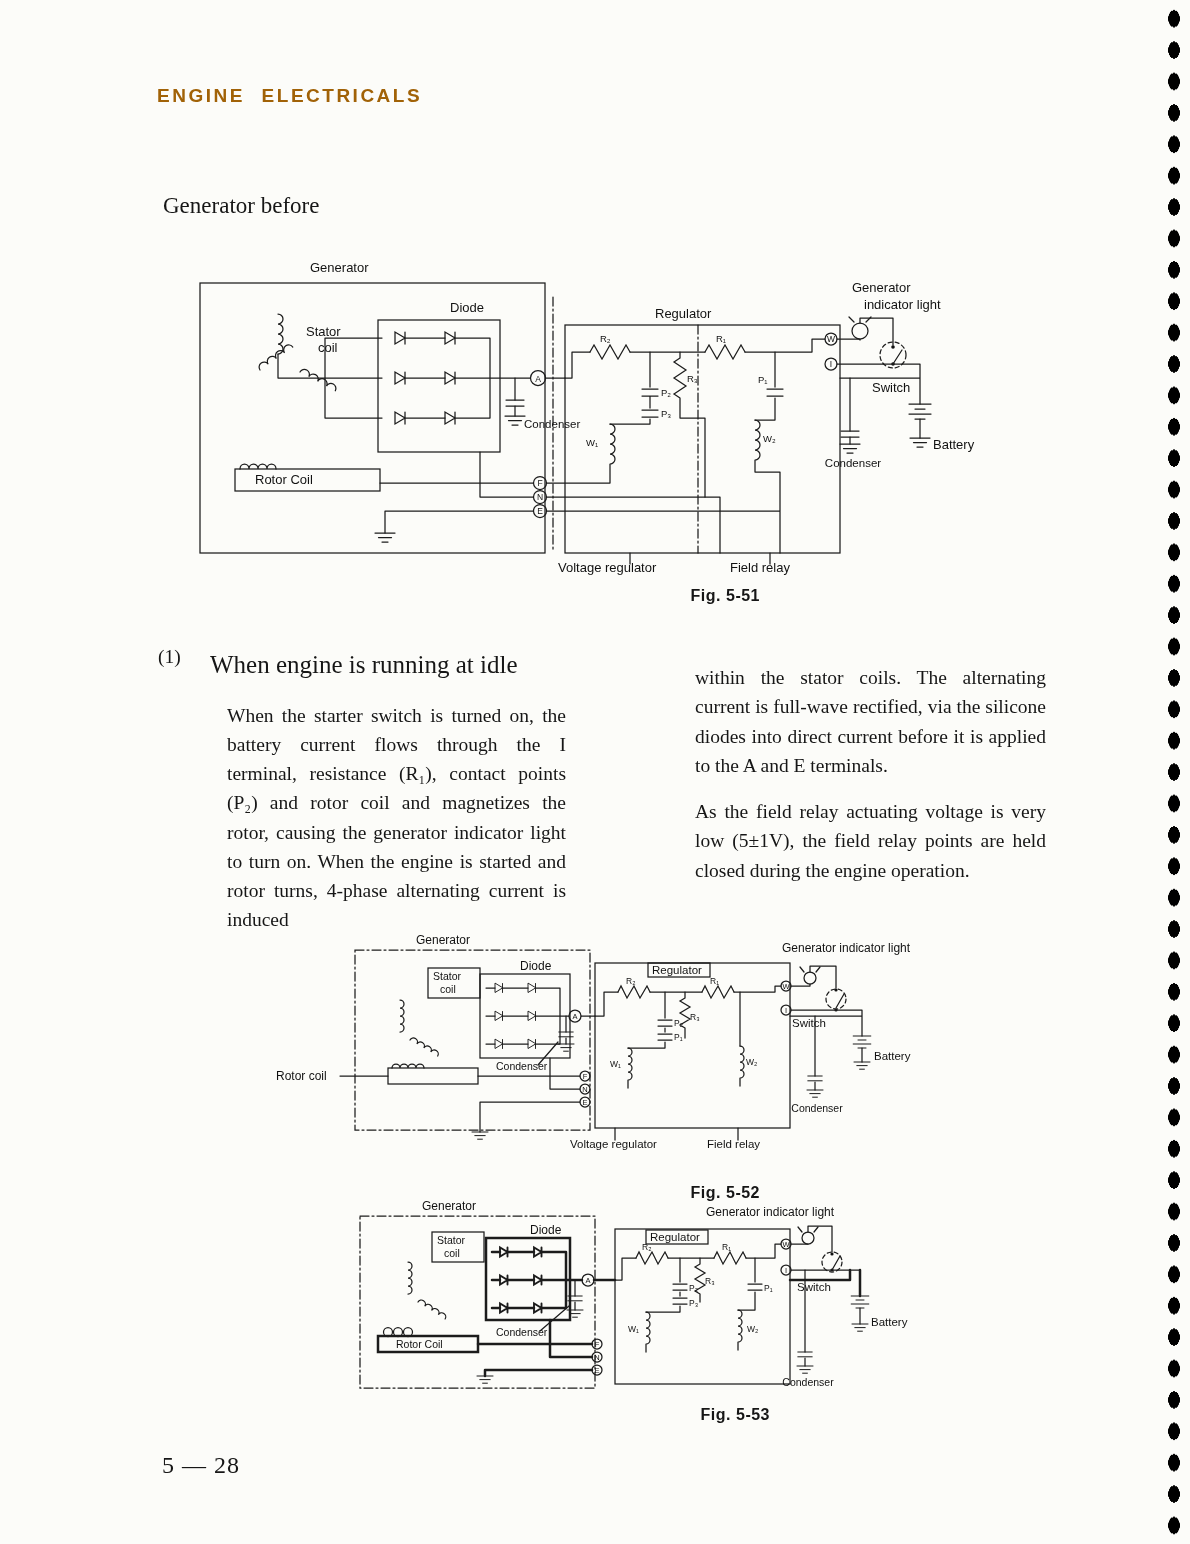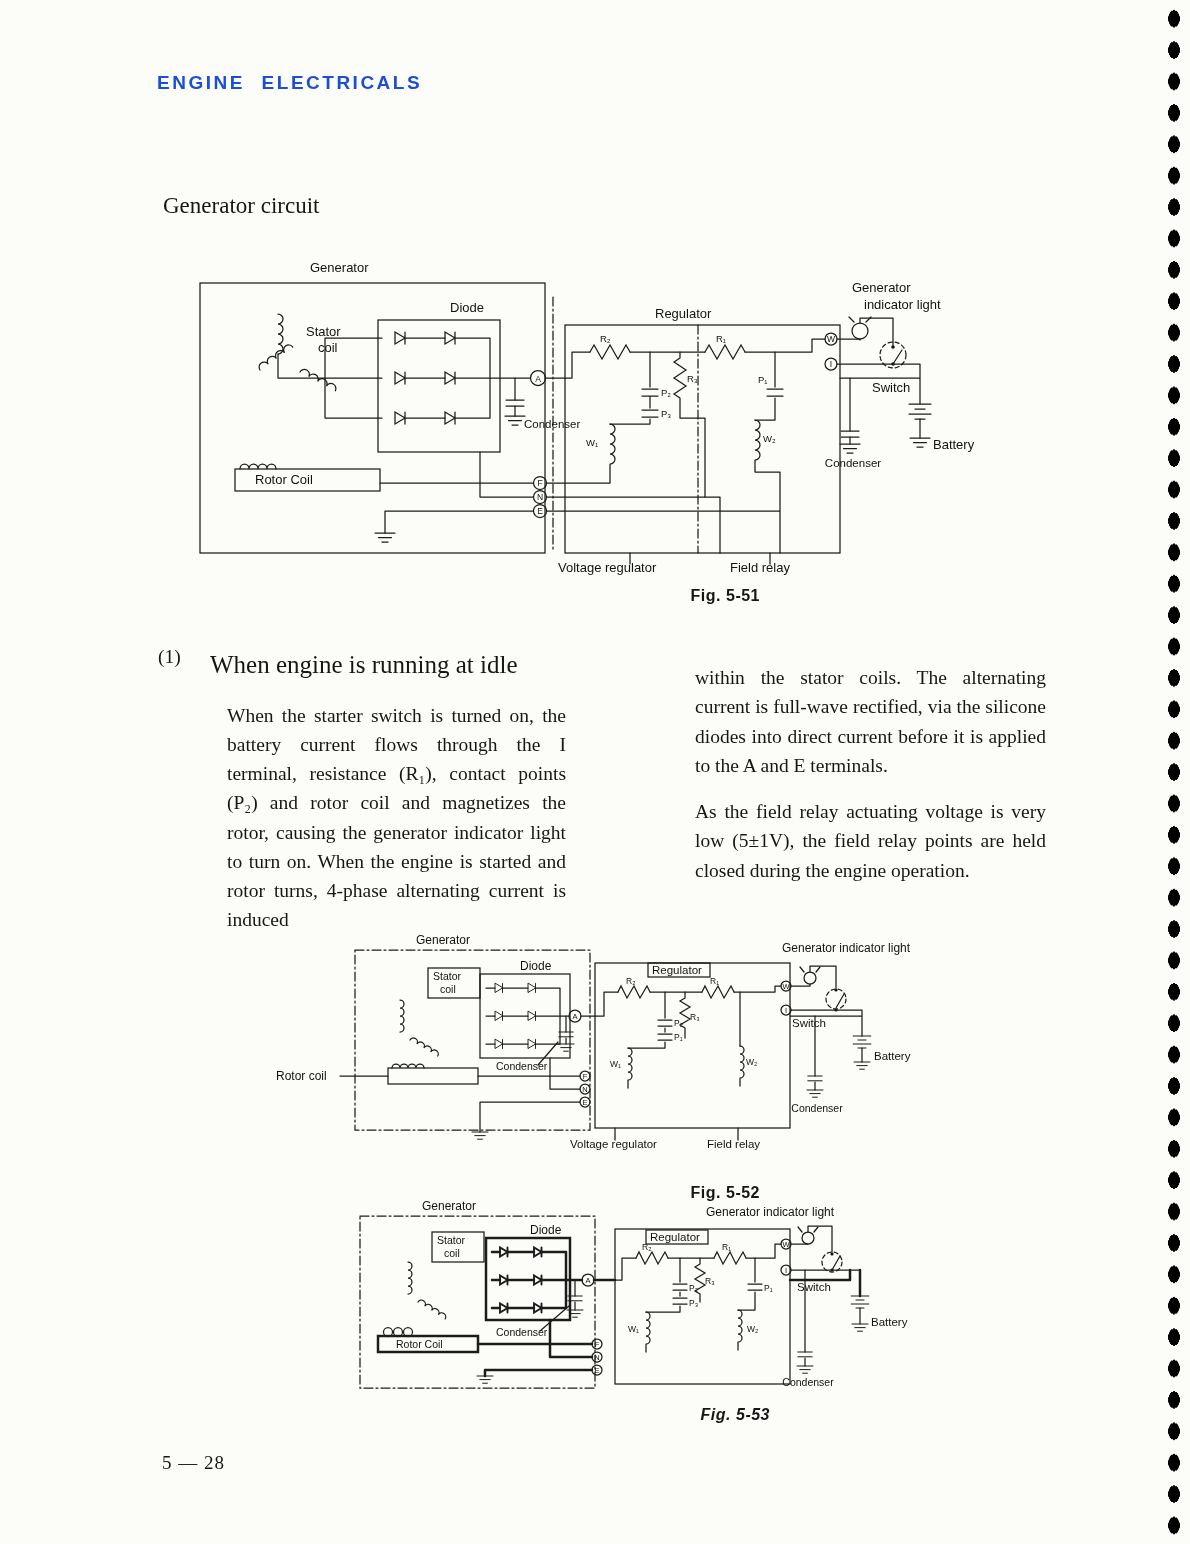--- a/index.html
+++ b/index.html
@@ -15,9 +15,9 @@
     background-size: 20px 31.4px; background-repeat: repeat-y; background-position: 0 3px;
   }
   .header {
-    position:absolute; left:157px; top:72px;
+    position:absolute; left:157px; top:85px;
     font-family:"Liberation Sans", sans-serif; font-size:19px; font-weight:700;
-    letter-spacing:2.5px; word-spacing:9px; color:#1d4ed8;
+    letter-spacing:2.5px; word-spacing:9px; color:#a16207;
   }
   .section-title { position:absolute; left:163px; top:193px; font-size:23px; }
   figure.fig { position:absolute; margin:0; }

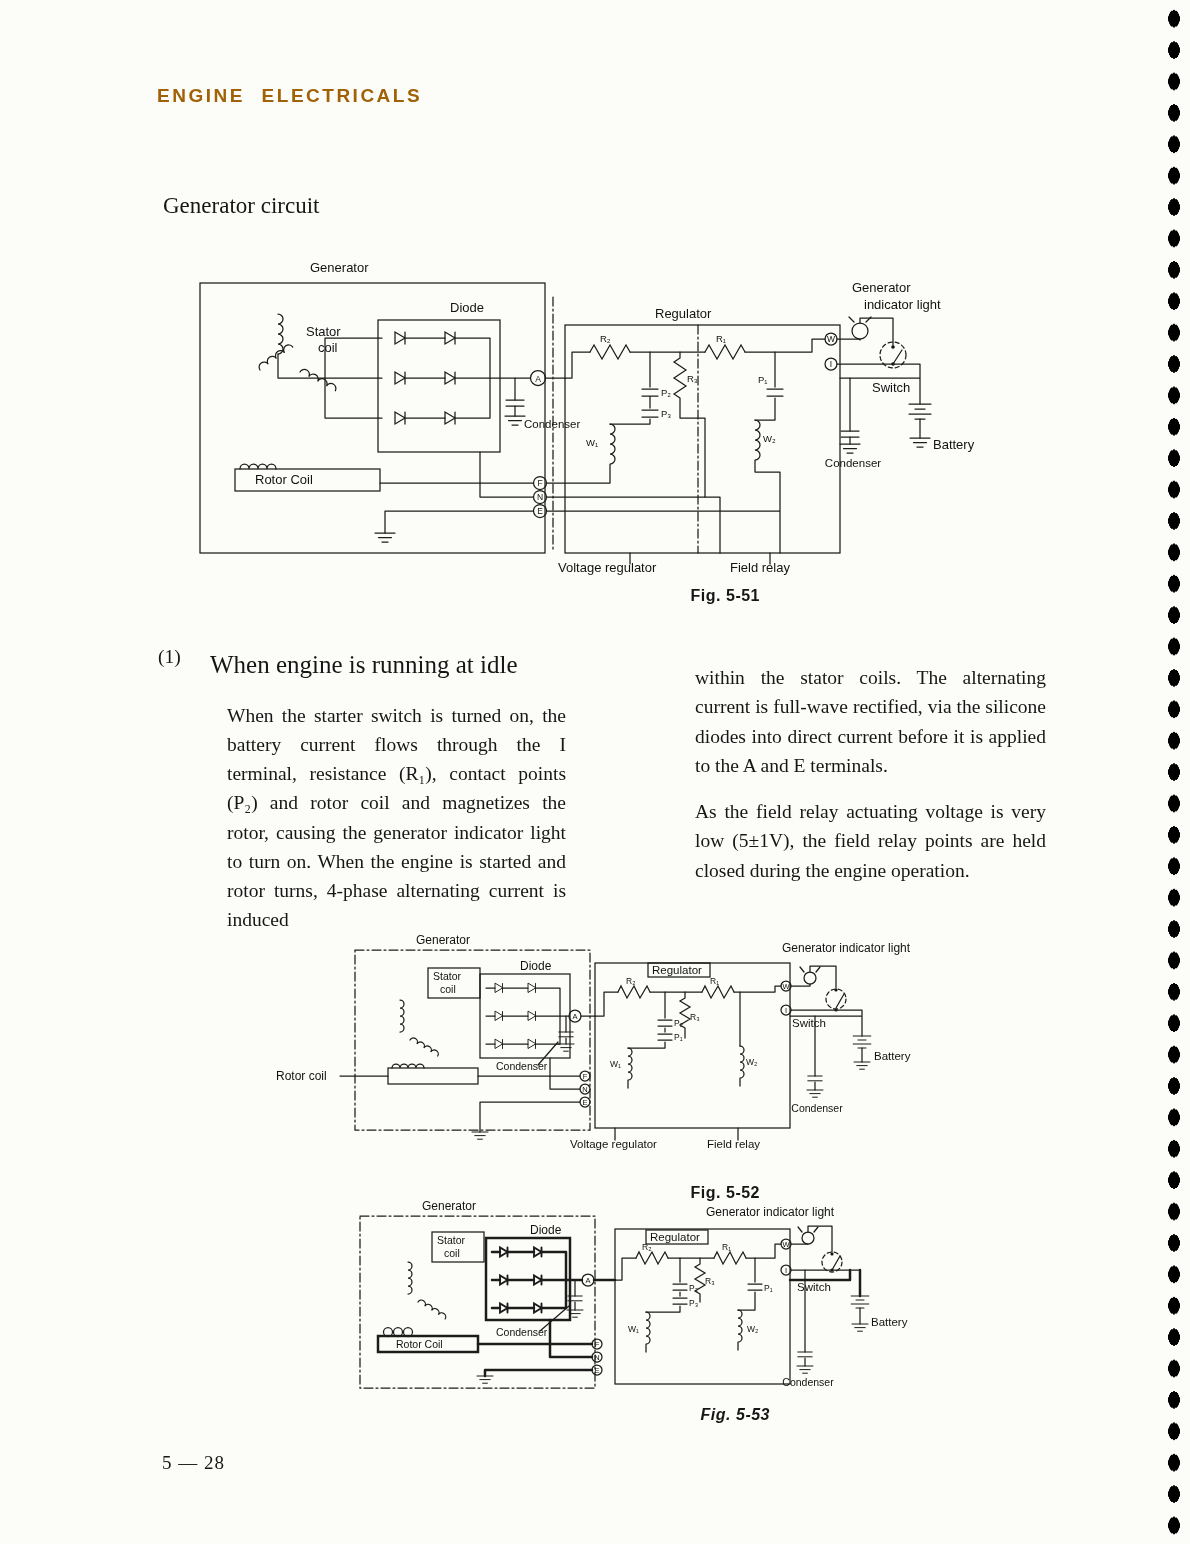--- a/index.html
+++ b/index.html
@@ -60,7 +60,7 @@
   <div class="dots"></div>
 
   <div class="header">ENGINE ELECTRICALS</div>
-  <div class="section-title">Generator circuit</div>
+  <div class="section-title">Generator before</div>
 
   <figure class="fig" style="left:160px; top:252px; width:850px; height:330px;">
     <svg width="850" height="330" viewBox="0 0 850 330">

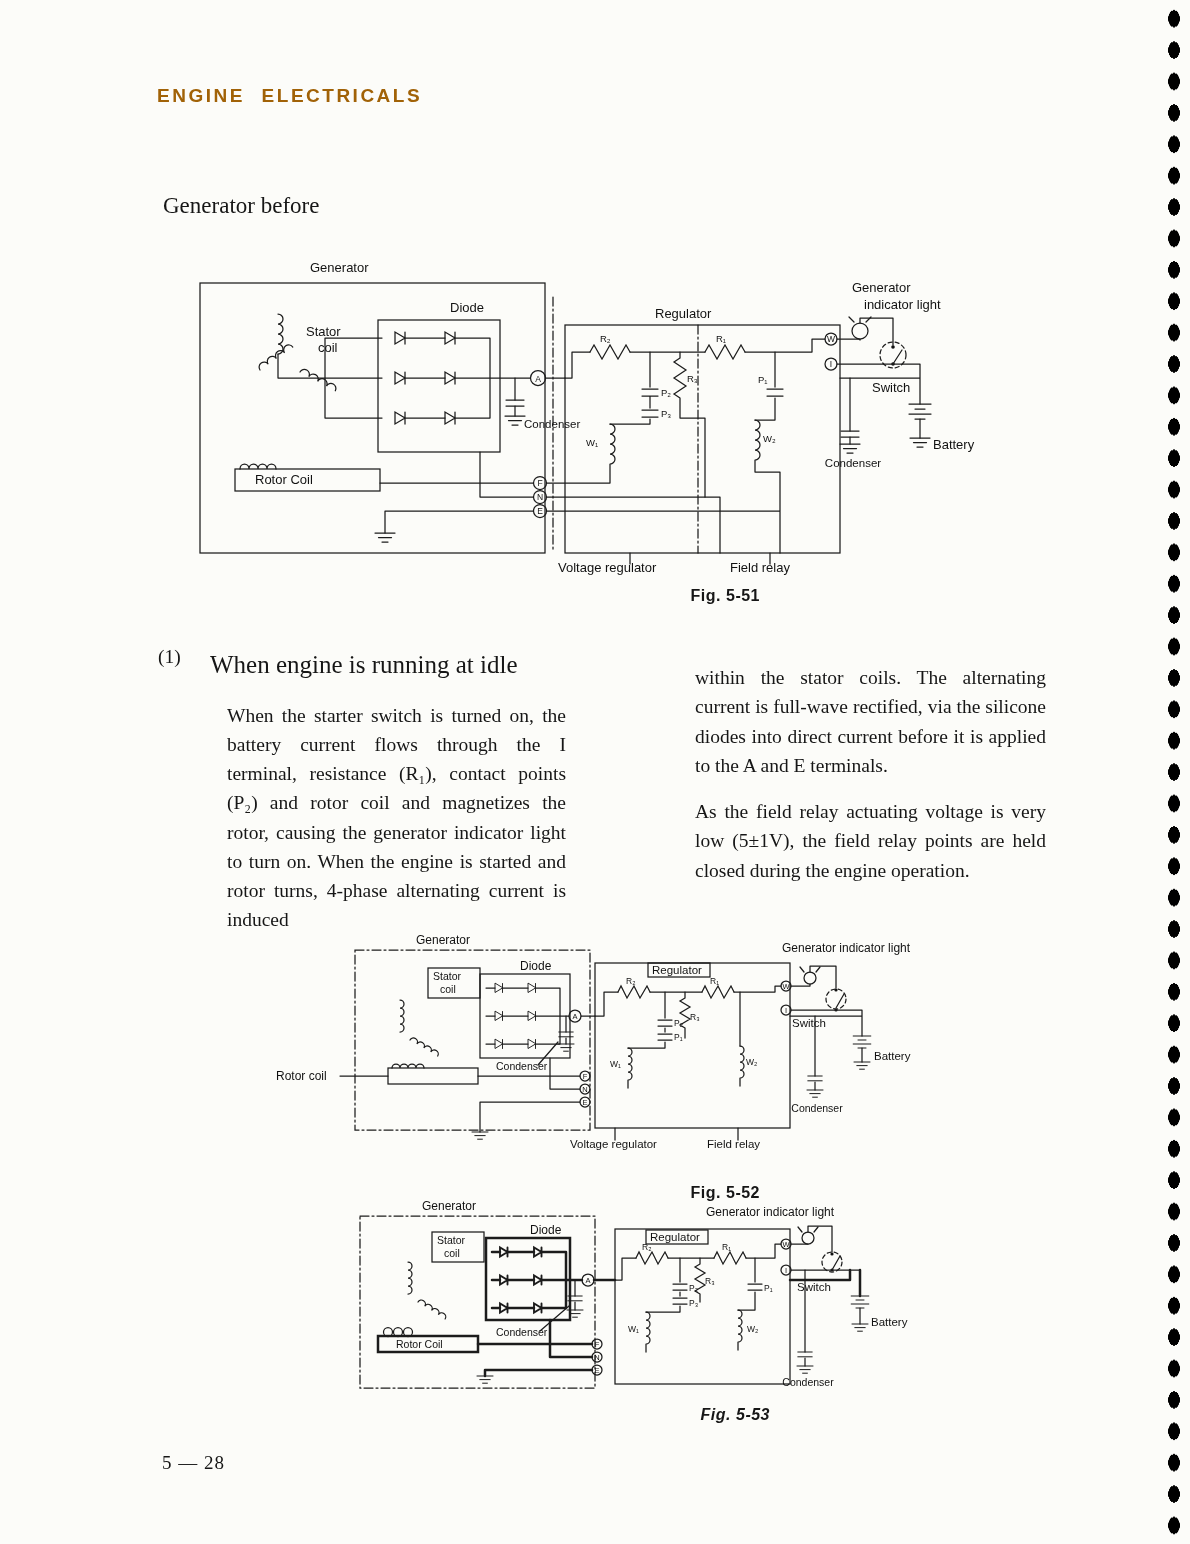--- a/index.html
+++ b/index.html
@@ -366,7 +366,7 @@
       <text class="t10 mid" x="458" y="194">Condenser</text>
     </svg>
   </figure>
-  <div class="cap" style="left:475px; top:1406px; width:295px;font-style:italic;">Fig. 5-53</div>
+  <div class="cap" style="left:475px; top:1406px; width:295px;">Fig. 5-53</div>
 
   <div class="pageno">5 — 28</div>
 

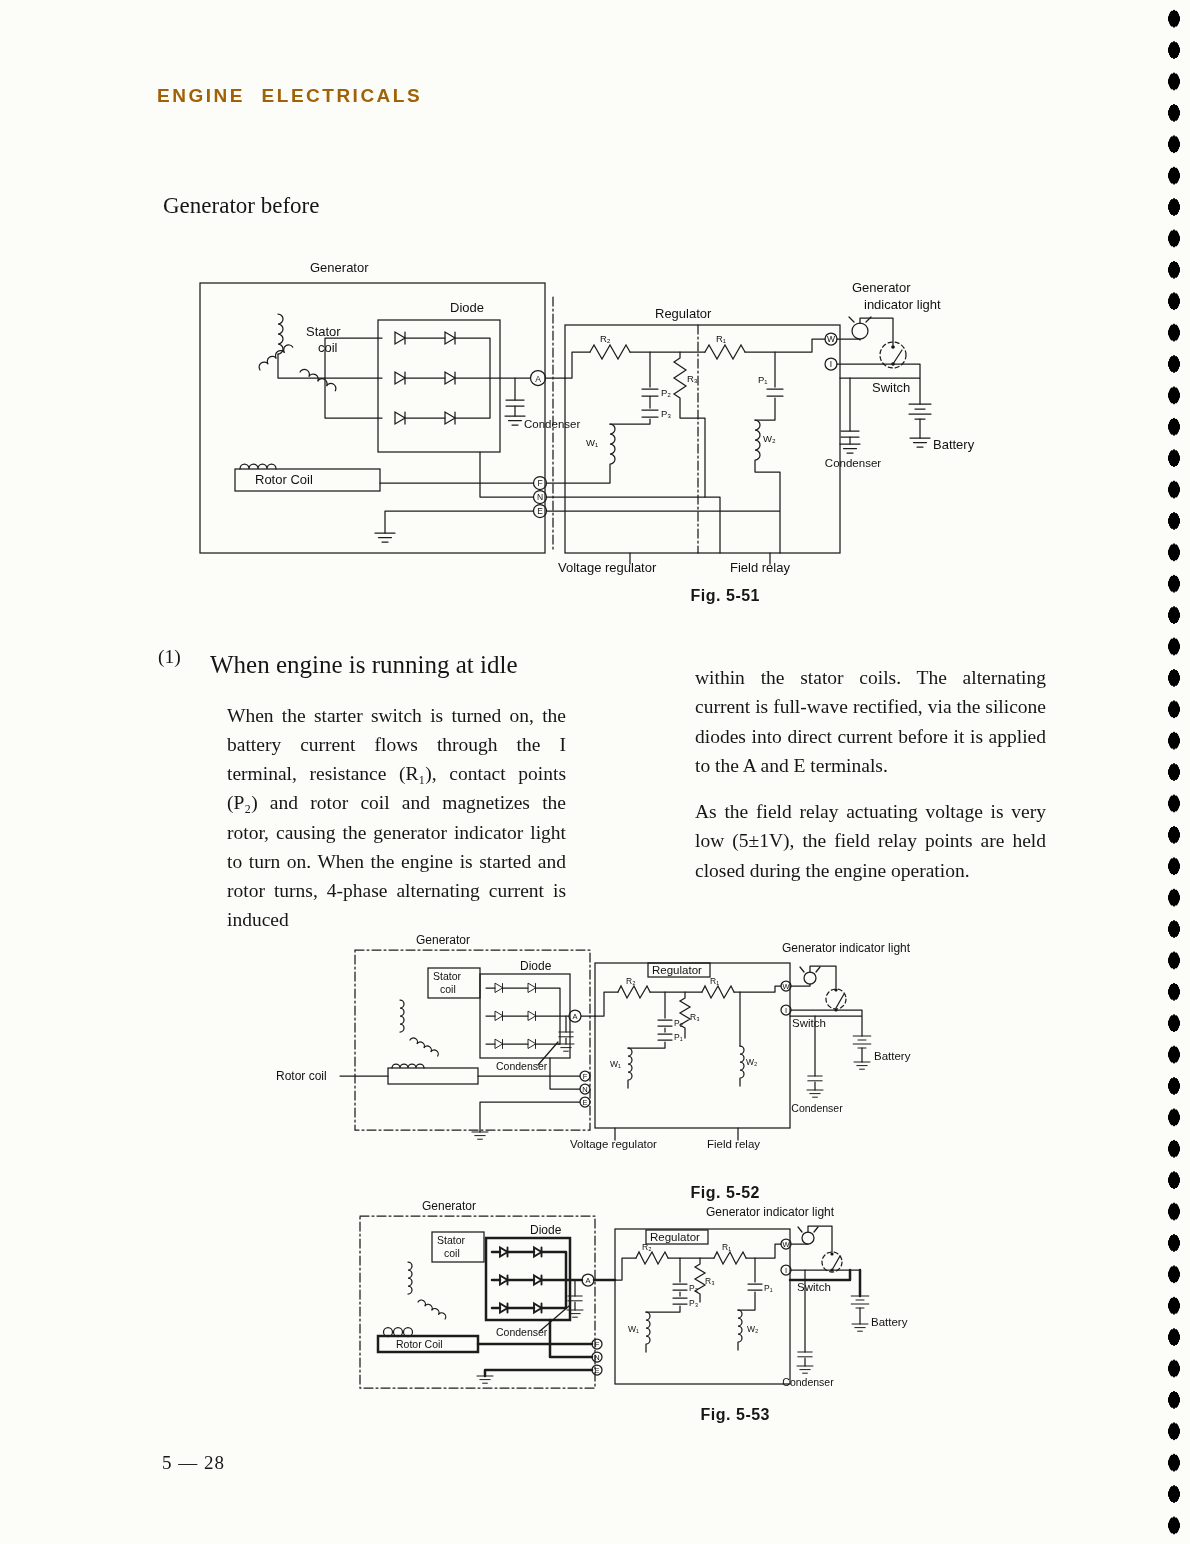--- a/index.html
+++ b/index.html
@@ -41,7 +41,7 @@
   .num { position:absolute; left:0; top:0; font-size:19.5px; }
   .lead { font-size:25px; line-height:1.5; margin-bottom:2px; }
   .columns p { font-size:19.5px; line-height:1.5; text-align:justify; margin:17px; }
-  .pageno { position:absolute; left:162px; top:1452px; font-size:19px; letter-spacing:1px; }
+  .pageno { position:absolute; left:162px; top:1452px; font-size:24px; letter-spacing:1px; }
 </style>
 </head>
 <body>

